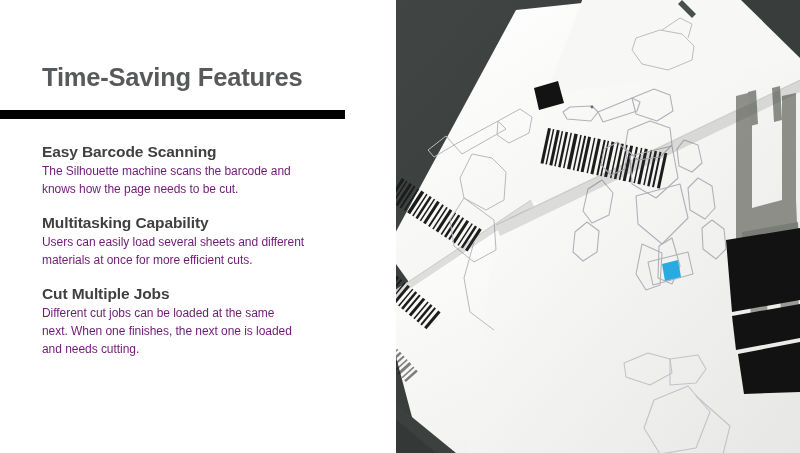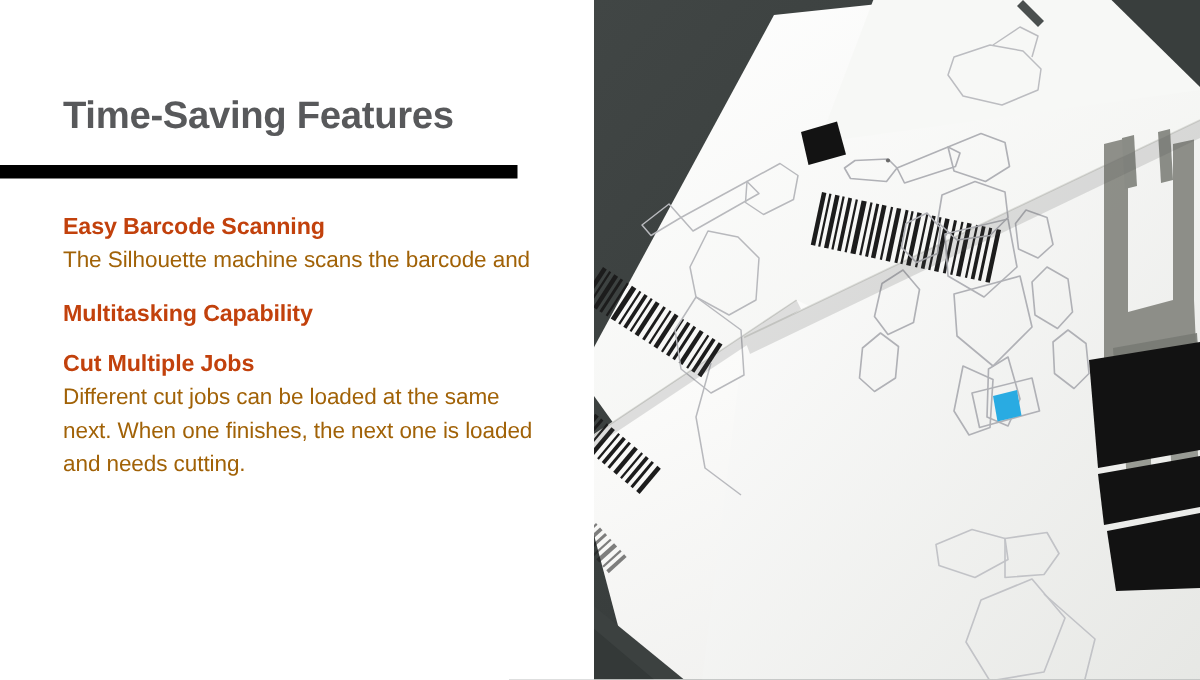--- a/index.html
+++ b/index.html
@@ -64,7 +64,7 @@
   .feature-heading {
     font-size: 15.5px;
     font-weight: bold;
-    color: #c2410c;
+    color: #404040;
     line-height: 1.25;
     margin: 0 0 2px 0;
     letter-spacing: -0.1px;

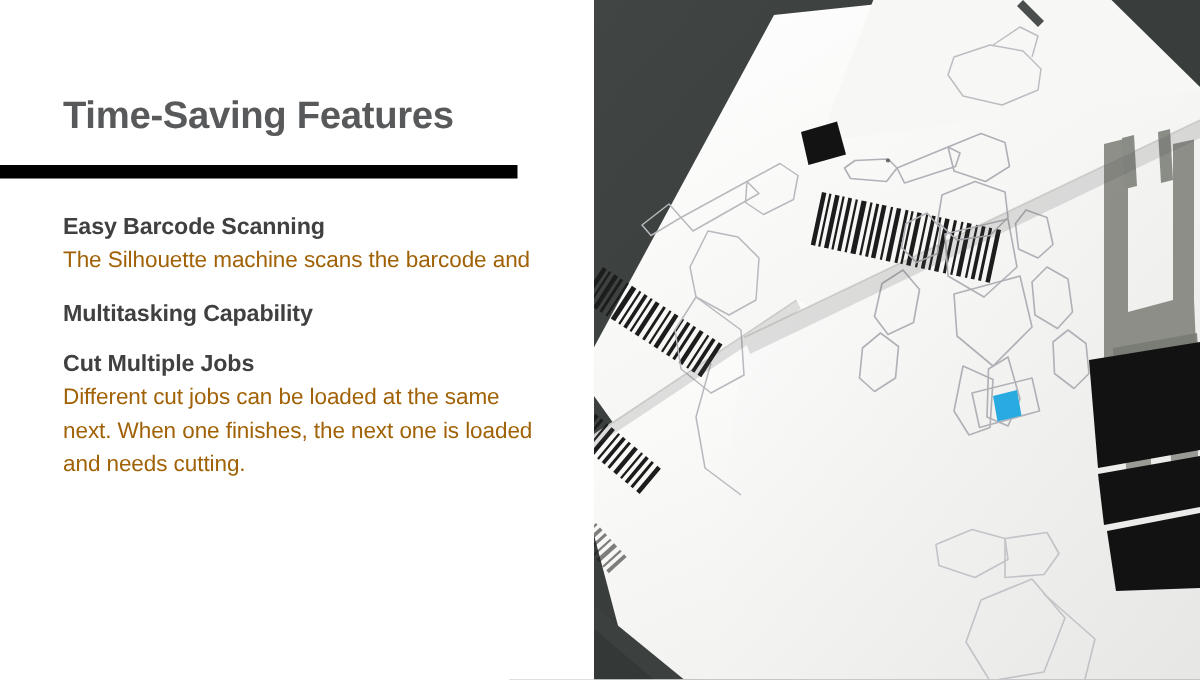--- a/index.html
+++ b/index.html
@@ -70,8 +70,8 @@
     letter-spacing: -0.1px;
   }
   .feature-body {
-    font-size: 15px;
-    color: #a16207;
+    font-size: 12px;
+    color: #701a75;
     line-height: 1.48;
     margin: 0;
     letter-spacing: -0.05px;

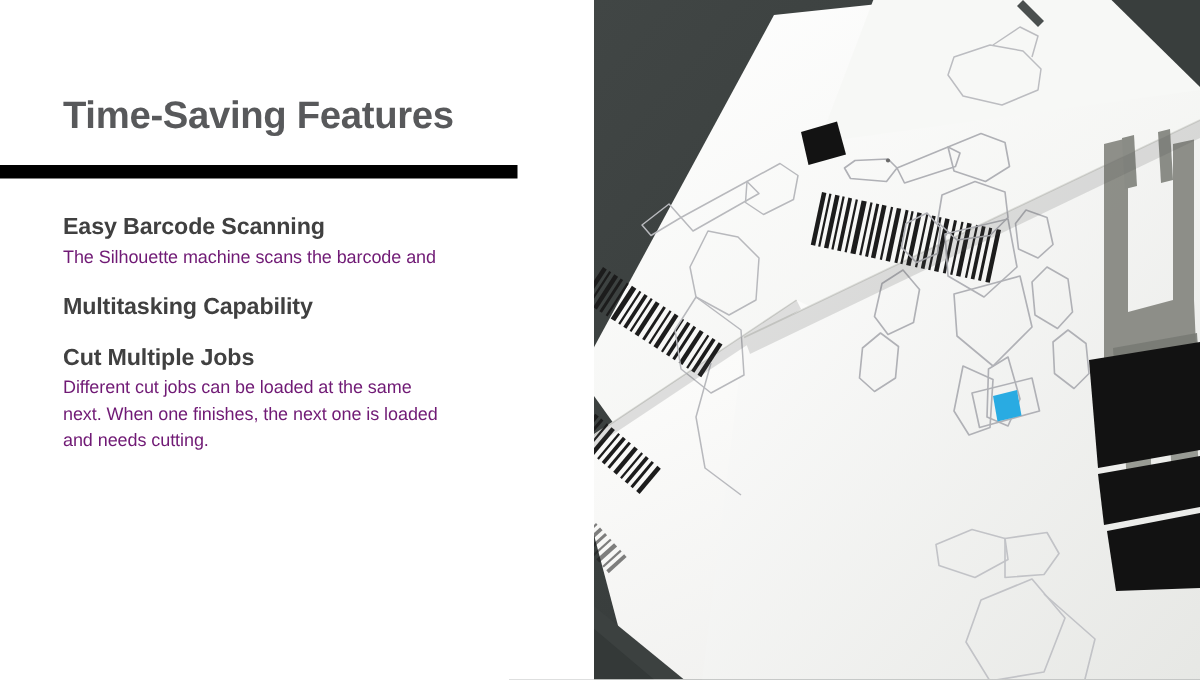--- a/index.html
+++ b/index.html
@@ -114,6 +114,7 @@
         <div class="feature-heading">Easy Barcode Scanning</div>
         <div class="feature-body">
           <span class="line">The Silhouette machine scans the barcode and</span>
+          <span class="line">knows how the page needs to be cut.</span>
         </div>
       </div>
 

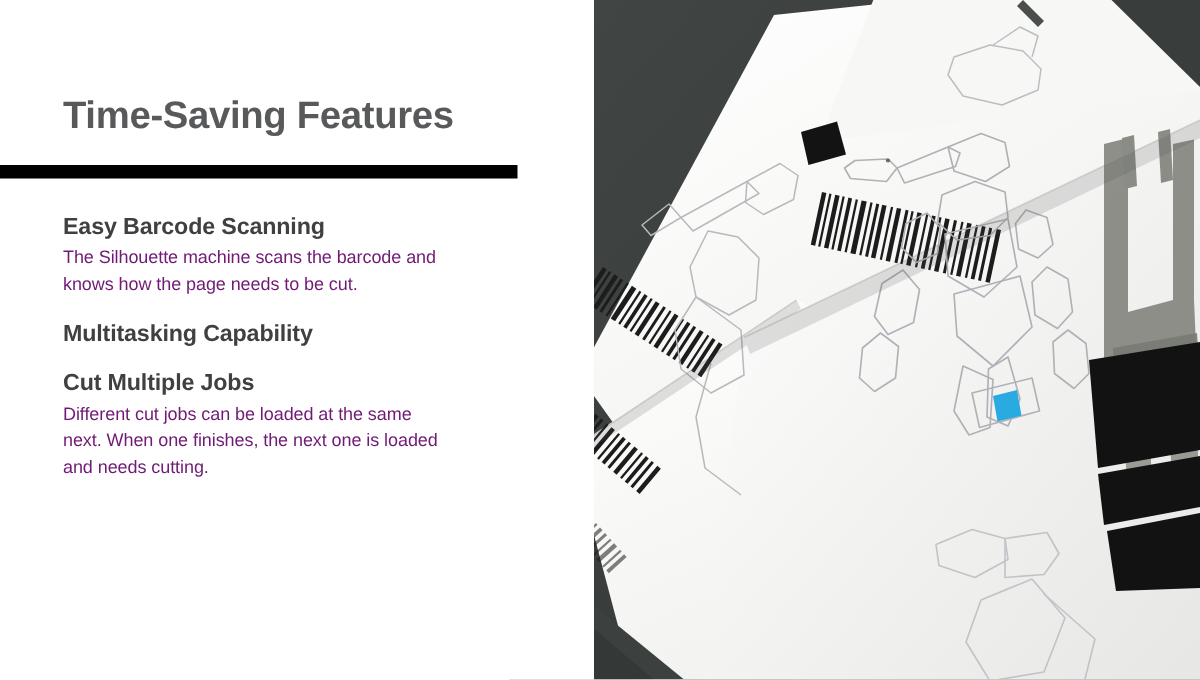--- a/index.html
+++ b/index.html
@@ -120,6 +120,10 @@
 
       <div class="feature">
         <div class="feature-heading">Multitasking Capability</div>
+        <div class="feature-body">
+          <span class="line">Users can easily load several sheets and different</span>
+          <span class="line">materials at once for more efficient cuts.</span>
+        </div>
       </div>
 
       <div class="feature">

